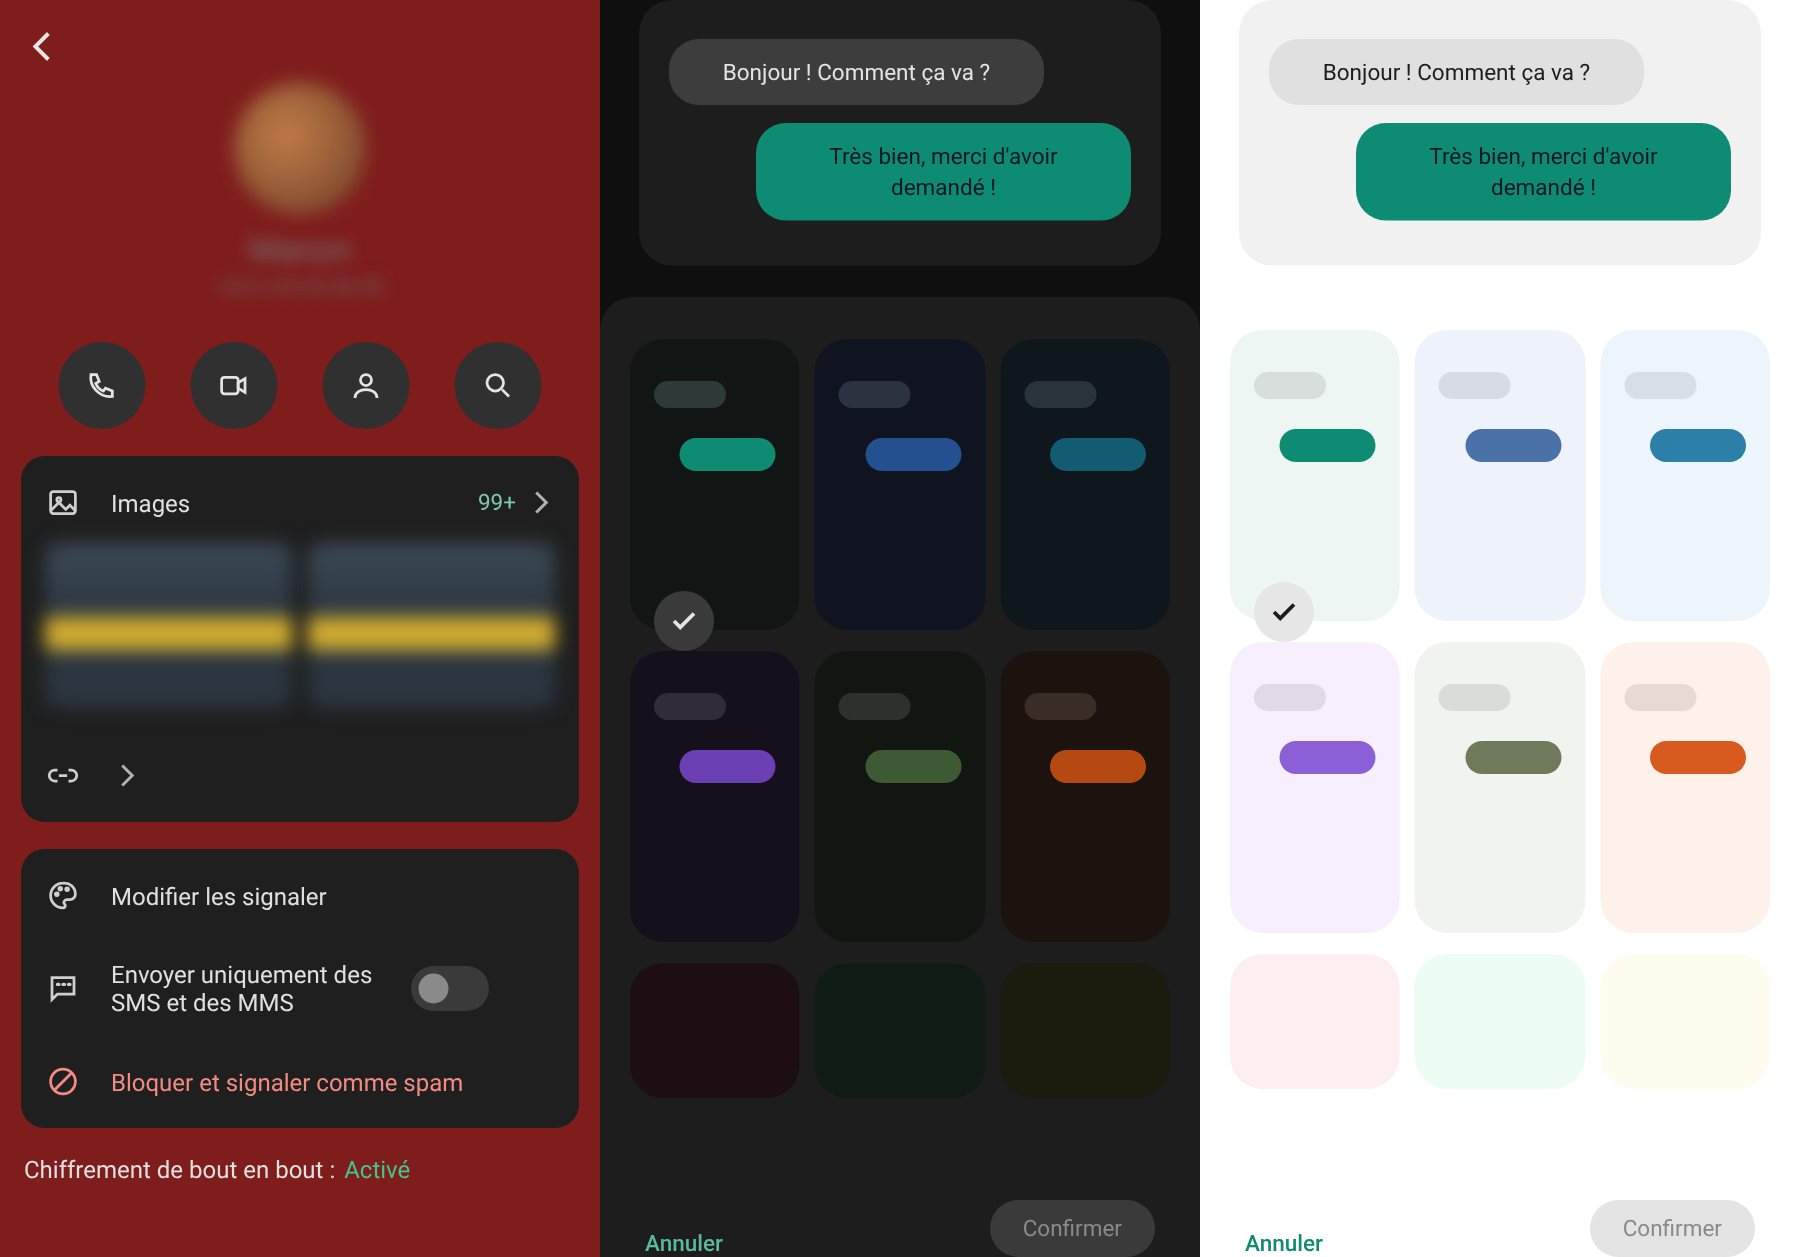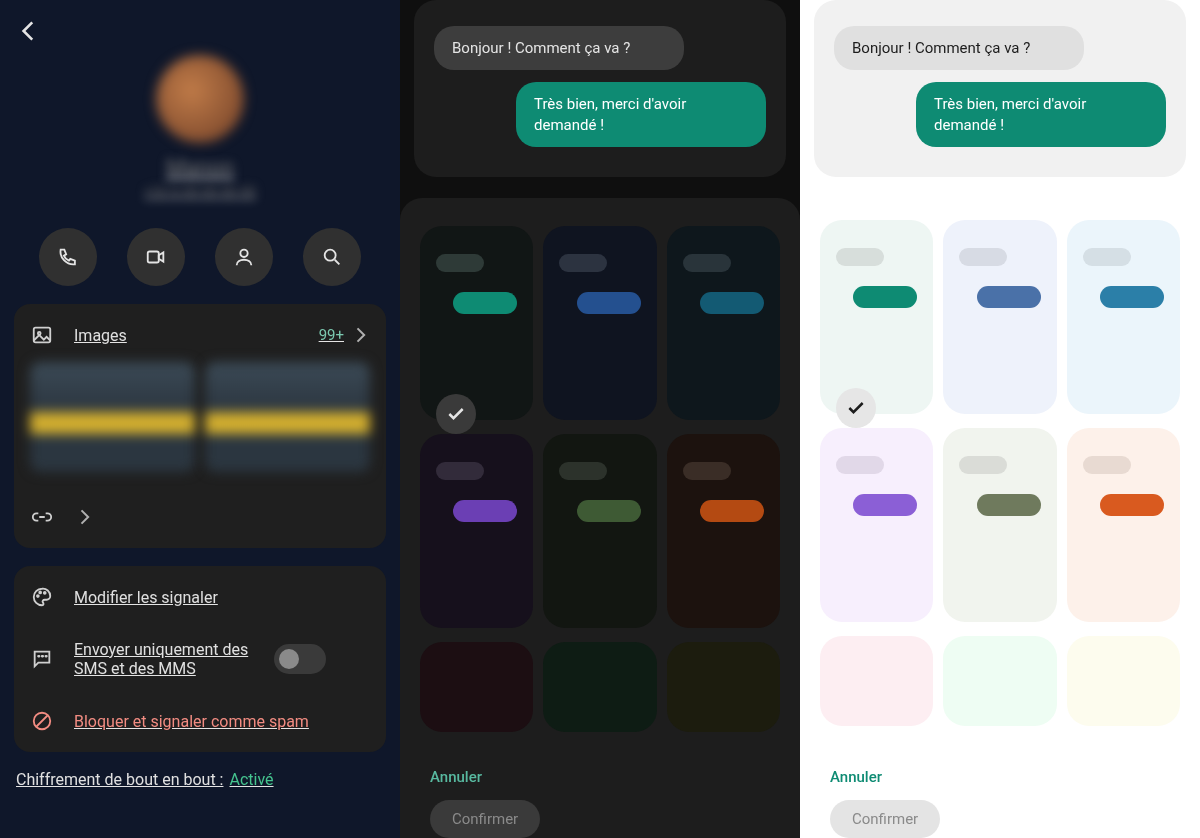--- a/index.html
+++ b/index.html
@@ -40,7 +40,7 @@
   .enc-row .av { color:#45c48f; }
 
   
-  .preview { border-radius: 22px; margin: 0 14px; padding: 26px 20px 30px; }
+  .preview { border-radius: 22px; margin: 0 26px; padding: 26px 20px 30px; text-align: center; }
   .p2 .preview { background: #1d1d1d; }
   .p3 .preview { background: #f1f1f1; }
   .msg { border-radius: 20px; padding: 12px 18px; font-size: 15px; max-width: 250px; line-height:1.35; }

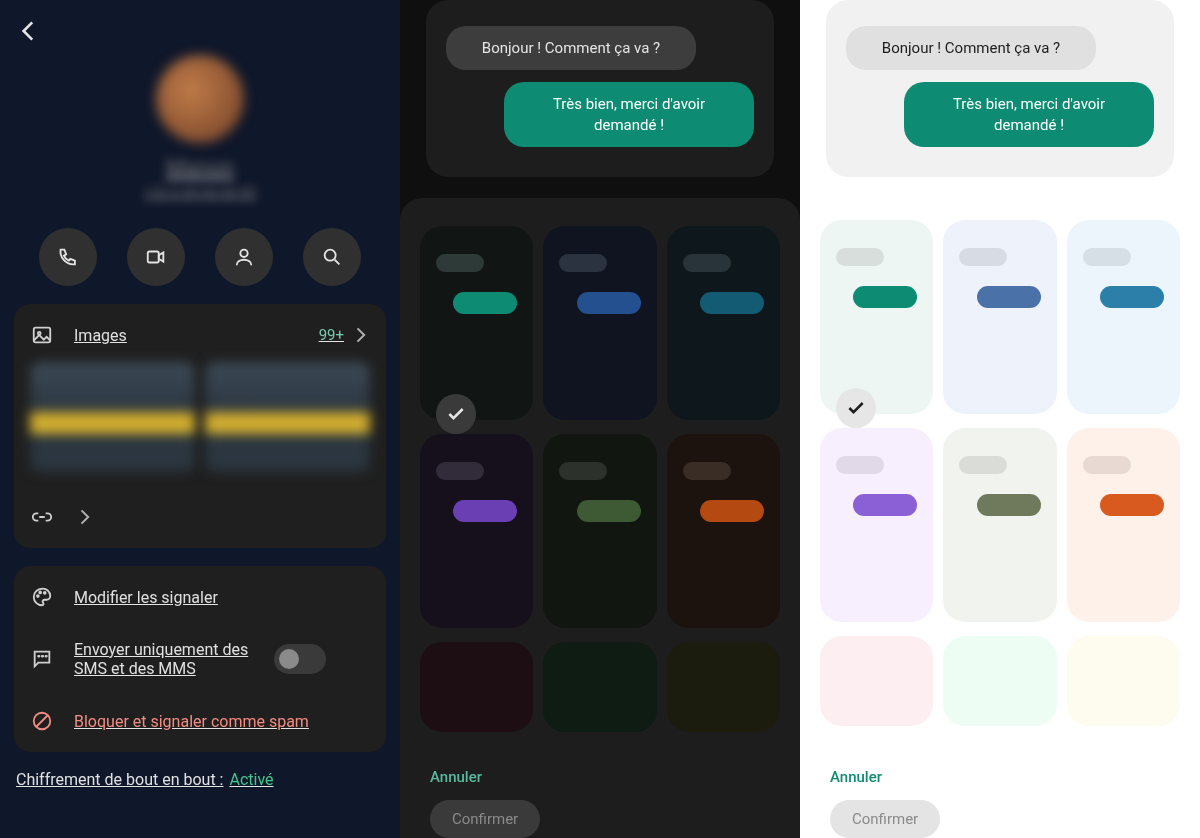--- a/index.html
+++ b/index.html
@@ -45,7 +45,7 @@
   .p3 .preview { background: #f1f1f1; }
   .msg { border-radius: 20px; padding: 12px 18px; font-size: 15px; max-width: 250px; line-height:1.35; }
   .msg-in  { margin-left: 0; }
-  .msg-out { margin-left: auto; margin-top: 12px; color: #ffffff; background: #0e8b73; }
+  .msg-out { margin-left: auto; margin-top: 12px; color: #0f172a; background: #0e8b73; }
   .p2 .msg-in { background: #3d3d3d; color: #e4e4e4; }
   .p3 .msg-in { background: #e0e0e0; color: #1d1d1d; }
 

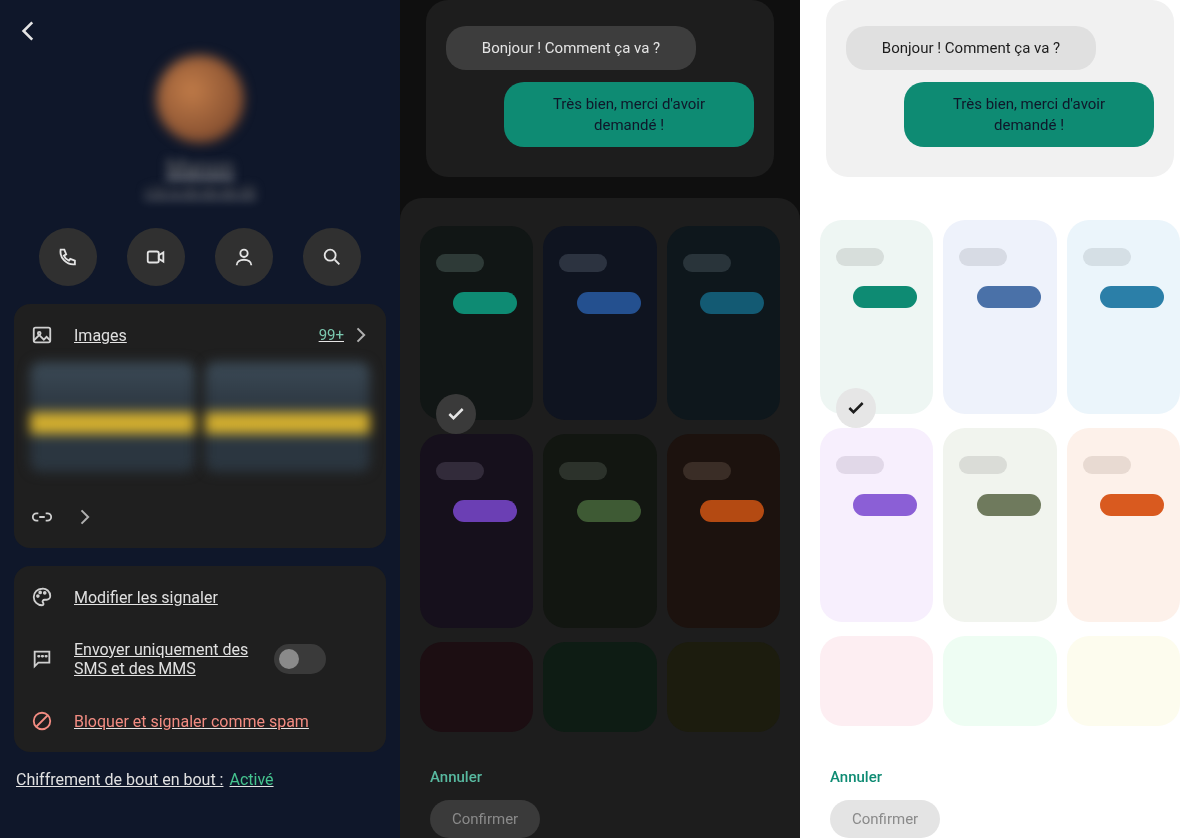--- a/index.html
+++ b/index.html
@@ -5,7 +5,7 @@
   * { margin: 0; padding: 0; box-sizing: border-box; font-family: Roboto, "Segoe UI", Arial, sans-serif; }
   body { background: #eaeaea; width: 1200px; height: 838px; display: flex; overflow: hidden; }
   .panel { height: 838px; position: relative; }
-  .p1 { width: 400px; background: #0f172a; color: #e4e4e4; text-decoration: underline; }
+  .p1 { width: 400px; background: #7f1d1d; color: #e4e4e4; }
   .p2 { width: 400px; background: #0f0f0f; }
   .p3 { width: 400px; background: #fff; }
 

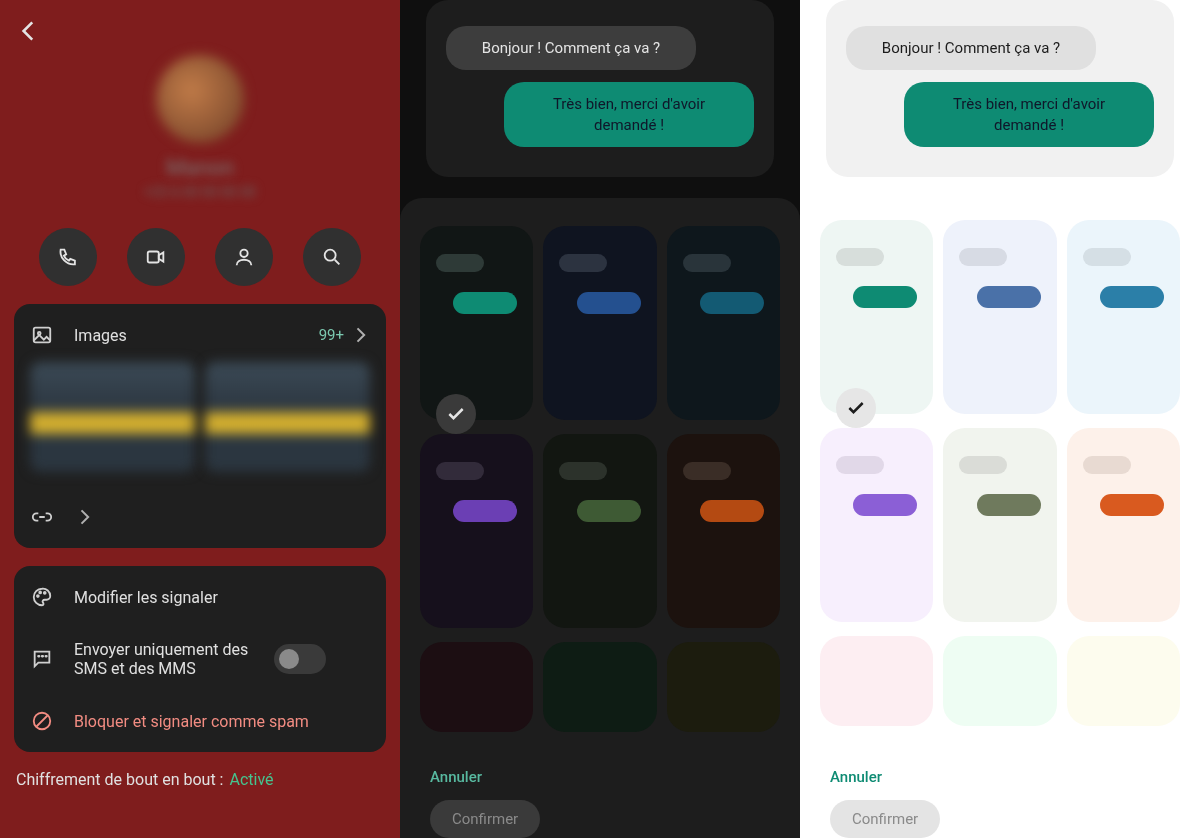--- a/index.html
+++ b/index.html
@@ -62,7 +62,7 @@
   .p3 .check { background:#e6e6e6; color:#1d1d1d; }
 
   .footer { position:absolute; left:0; right:0; bottom:0; height:70px;
-    display:flex; align-items:flex-start; justify-content:space-between; padding: 0 30px; flex-direction: column; }
+    display:flex; align-items:flex-end; justify-content:space-between; padding: 0 30px; }
   .p2 .footer { background:#1d1d1d; }
   .p3 .footer { background:#fff; }
   .ft-cancel  { font-size:15px; font-weight:500; cursor:pointer; }

